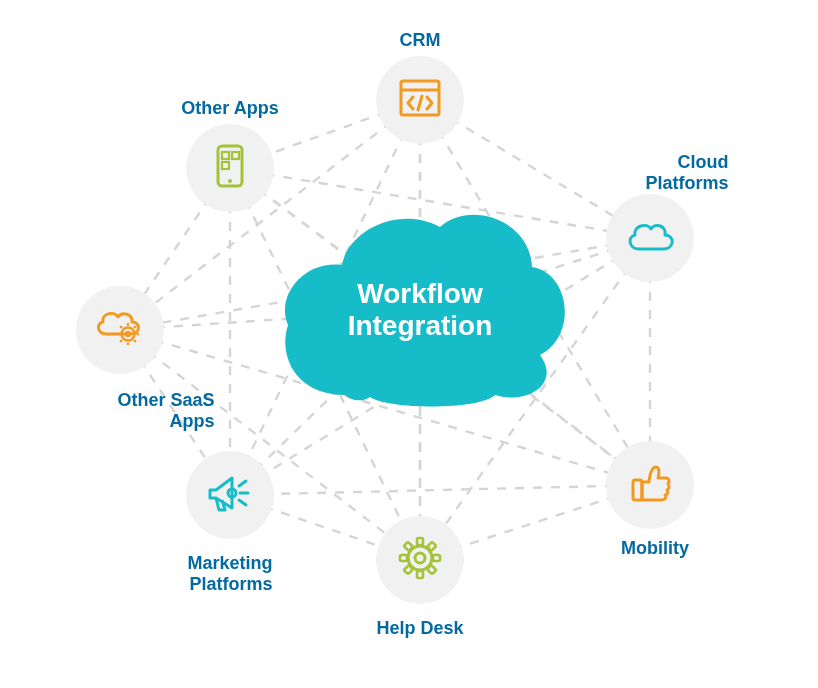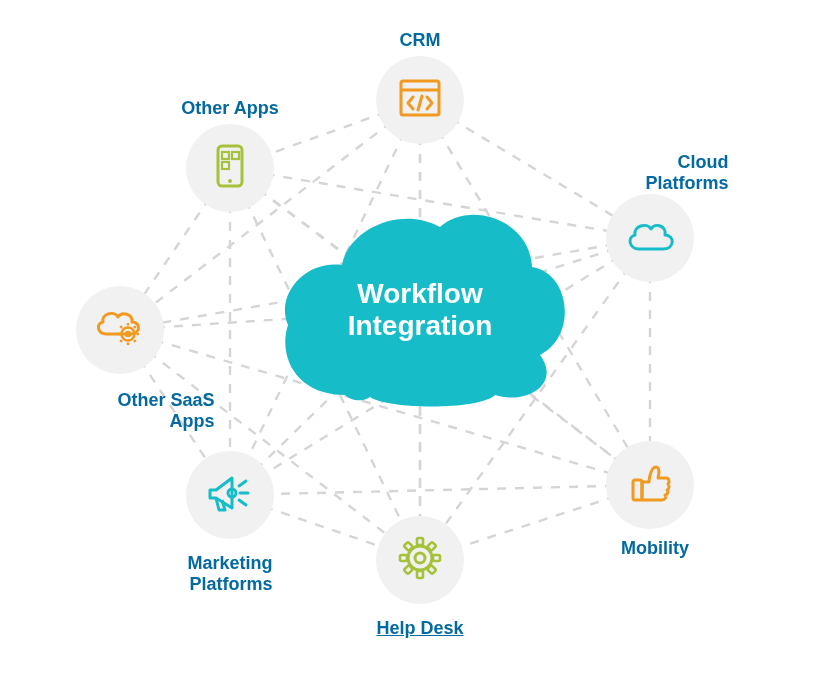--- a/index.html
+++ b/index.html
@@ -216,7 +216,7 @@
         </g>
       </svg></span>
         </div>
-        <div class="label" style="left: 0px; top: 58px; transform: translateX(-50%); text-decoration: underline;">Help Desk</div>
+        <div class="label" style="left: 0px; top: 58px; transform: translateX(-50%);">Help Desk</div>
       </div>
     </div>
 </div>

